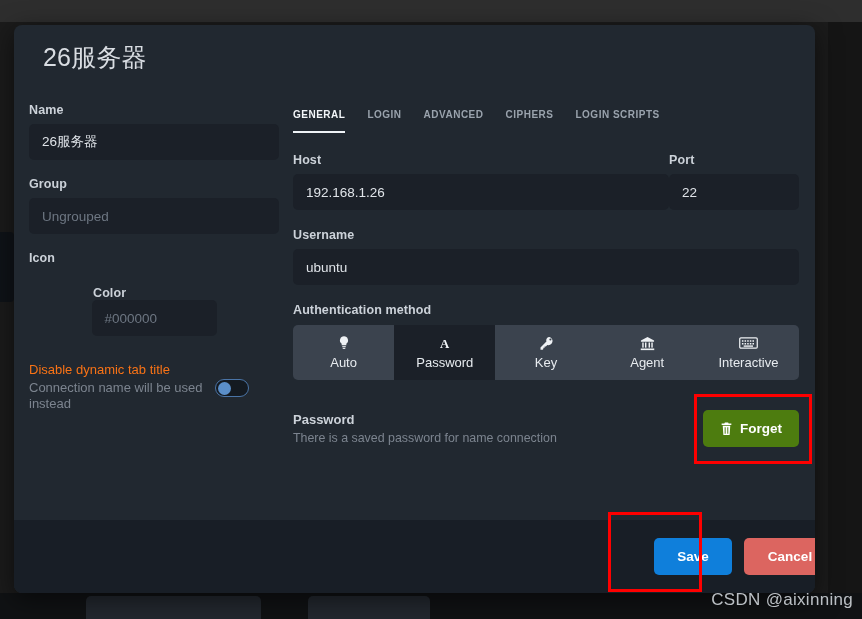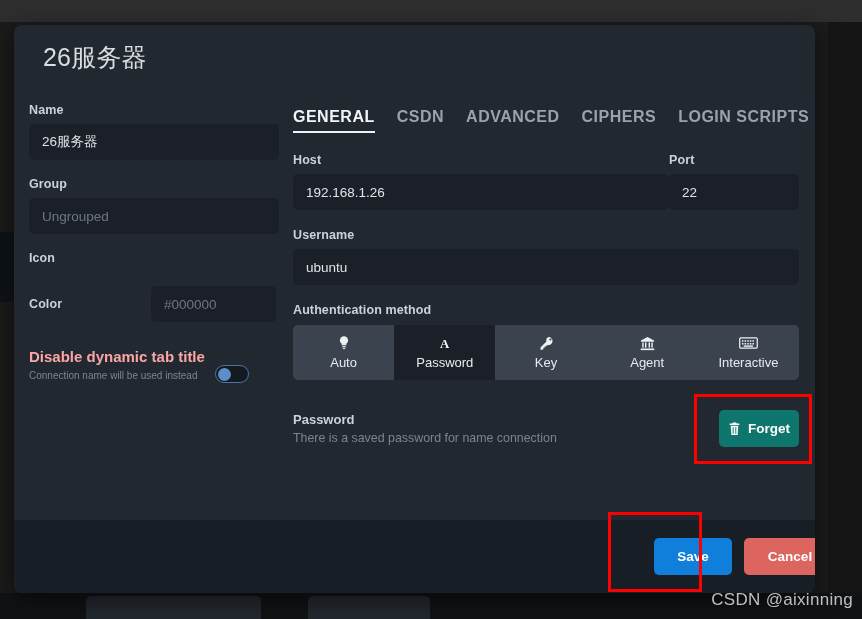--- a/index.html
+++ b/index.html
@@ -134,8 +134,8 @@
     display: flex; gap: 22px; align-items: flex-end; height: 30px;
   }
   .tab {
-    font-size: 16px; font-weight: bold; letter-spacing: .5px;
-    color: #9aa3ad; padding-bottom: 7px; position: relative; cursor: pointer;
+    font-size: 10px; font-weight: bold; letter-spacing: .5px;
+    color: #9aa3ad; padding-bottom: 13px; position: relative; cursor: pointer;
     white-space: nowrap;
   }
   .tab.active { color: #f2f5f8; }

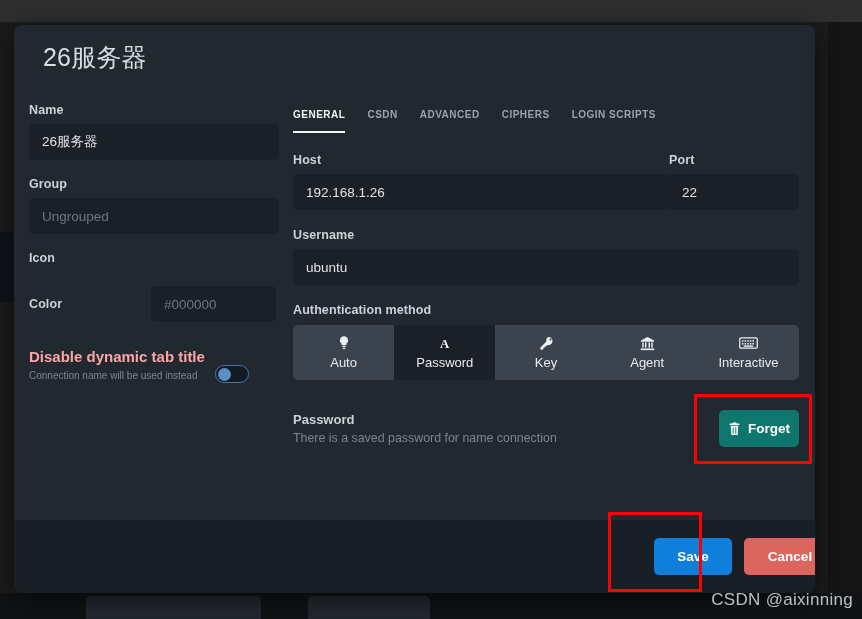--- a/index.html
+++ b/index.html
@@ -260,7 +260,7 @@
 
         <div class="tabs">
           <div class="tab active">GENERAL</div>
-          <div class="tab">CSDN</div>
+          <div class="tab">LOGIN</div>
           <div class="tab">ADVANCED</div>
           <div class="tab">CIPHERS</div>
           <div class="tab">LOGIN SCRIPTS</div>

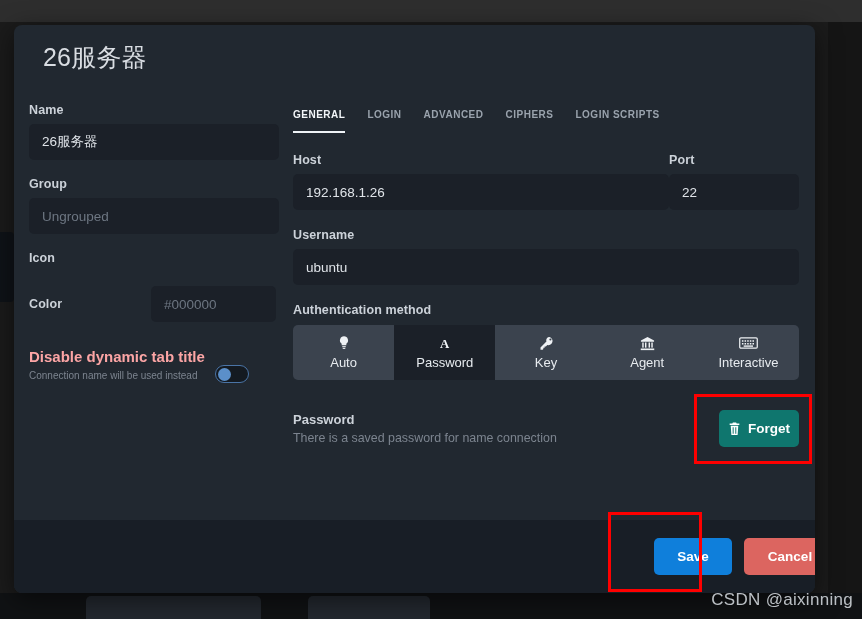--- a/index.html
+++ b/index.html
@@ -102,7 +102,7 @@
   }
 
   .color-row {
-    display: flex; align-items: center; margin-top: 21px;
+    display: flex; align-items: center; margin-top: 21px; flex-direction: column;
   }
   .color-row .field-label { margin-bottom: 0; width: 122px; flex: none; }
   .color-row .input { width: 125px; }

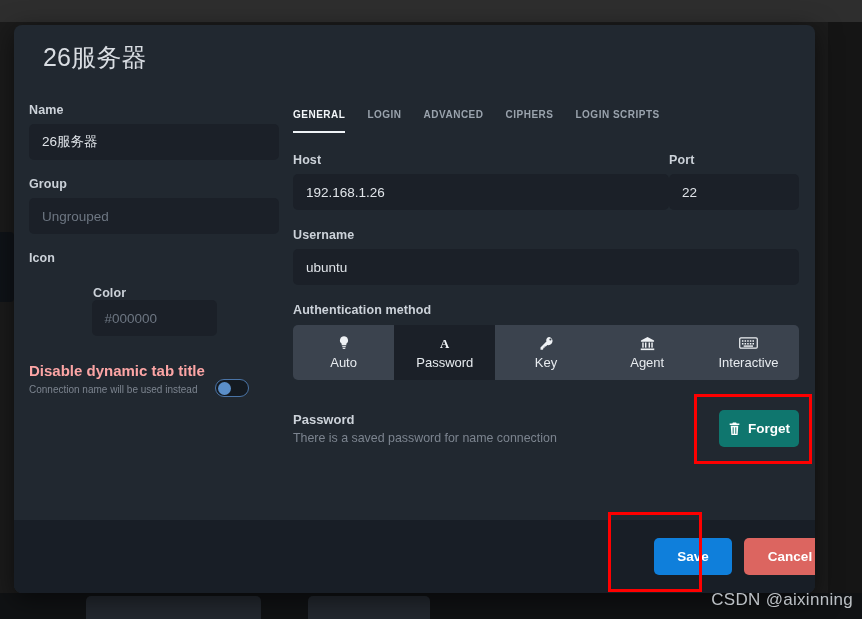--- a/index.html
+++ b/index.html
@@ -111,7 +111,7 @@
     display: flex; align-items: flex-start; margin-top: 26px;
   }
   .toggle-texts { width: 178px; }
-  .toggle-title { font-size: 15px; color: #fca5a5; font-weight: bold; }
+  .toggle-title { font-size: 13px; color: #f97316; font-weight: normal; }
   .toggle-sub {
     font-size: 10px; color: #7c848f; line-height: 16px; margin-top: 3px;
   }

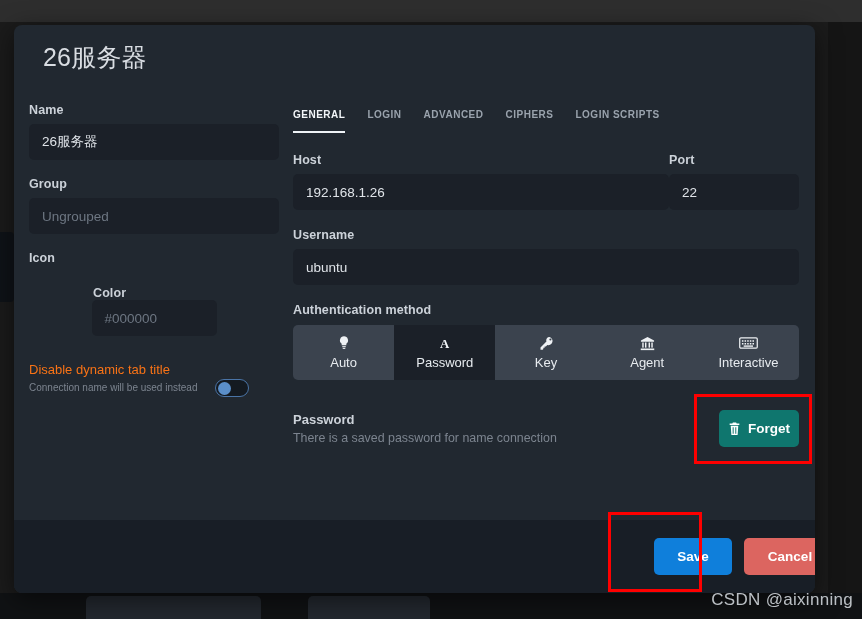--- a/index.html
+++ b/index.html
@@ -113,7 +113,7 @@
   .toggle-texts { width: 178px; }
   .toggle-title { font-size: 13px; color: #f97316; font-weight: normal; }
   .toggle-sub {
-    font-size: 10px; color: #7c848f; line-height: 16px; margin-top: 3px;
+    font-size: 13px; color: #7c848f; line-height: 16px; margin-top: 3px;
   }
   .switch {
     width: 34px; height: 18px; border-radius: 9px;

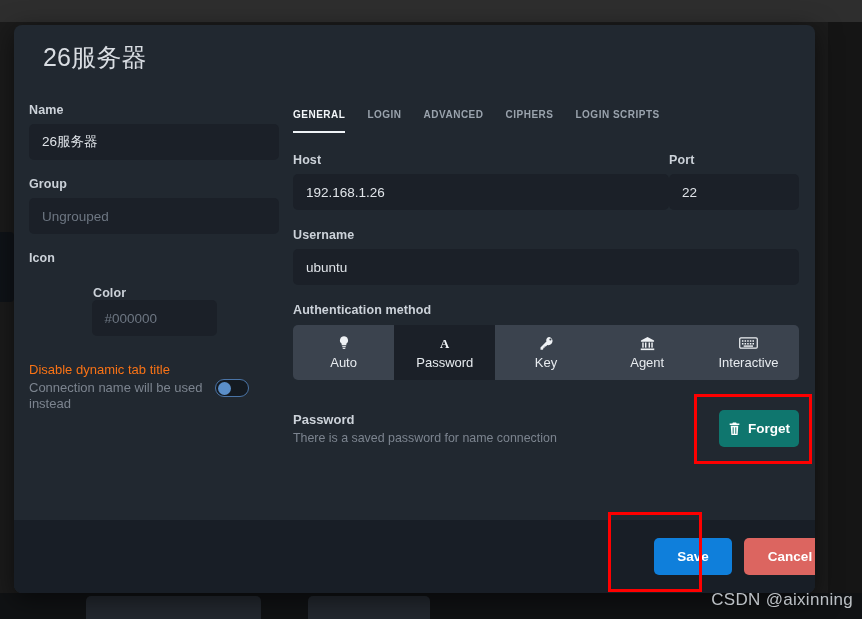--- a/index.html
+++ b/index.html
@@ -181,7 +181,7 @@
     display: inline-flex; align-items: center; justify-content: center;
     gap: 7px;
   }
-  .btn-forget { background: #0f766e; height: 37px; padding: 0 9px; font-size: 13.5px; }
+  .btn-forget { background: #4d7c0f; height: 37px; padding: 0 17px; font-size: 13.5px; }
   .btn-save   { background: #0f7fdb; height: 37px; width: 78px; font-size: 13.5px; }
   .btn-cancel { background: #dc6560; height: 37px; width: 92px; font-size: 13.5px; }
 

